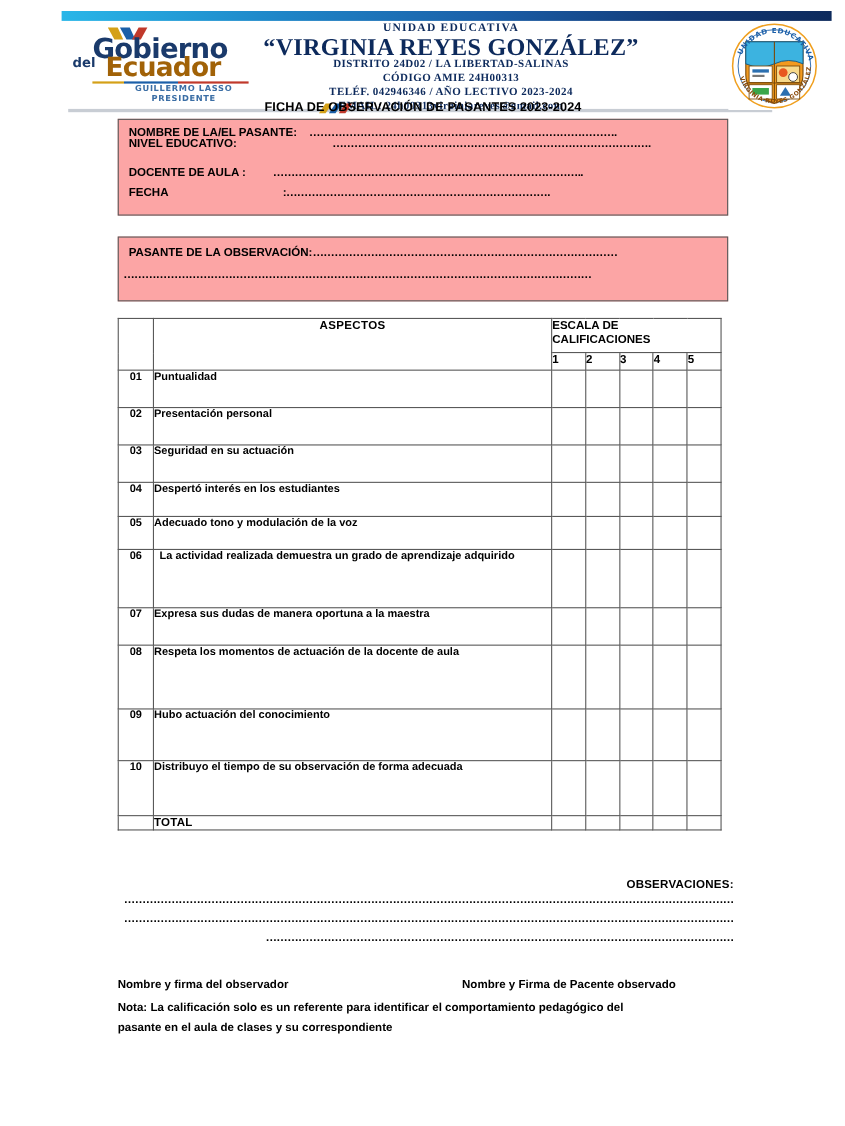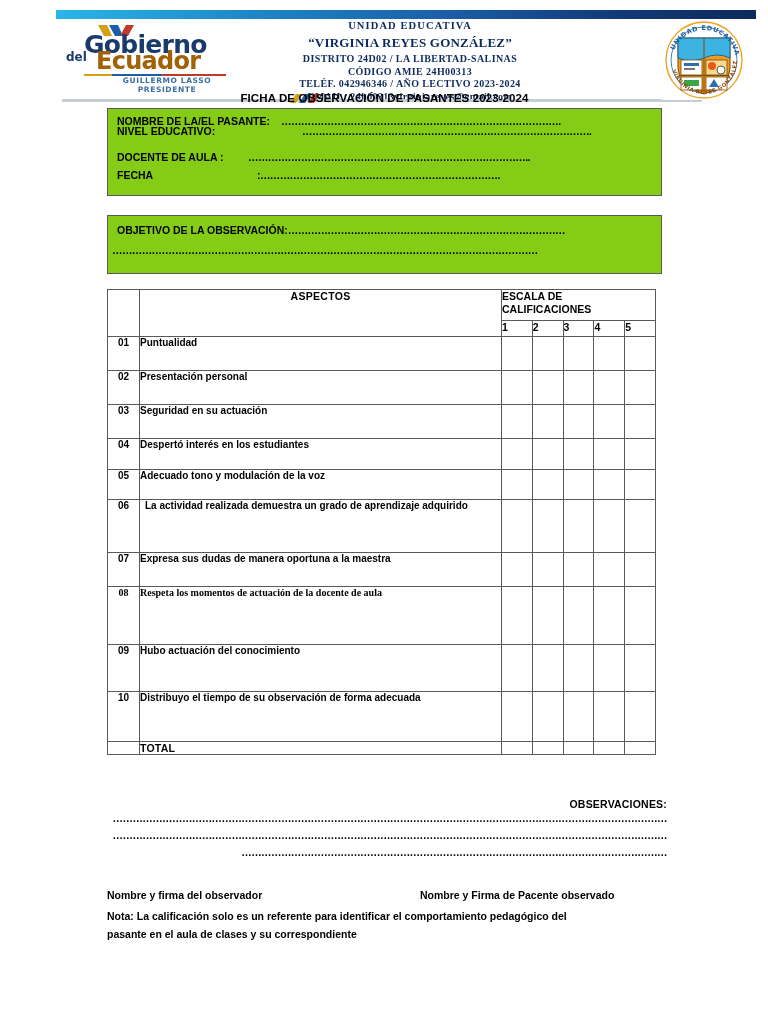--- a/index.html
+++ b/index.html
@@ -55,7 +55,7 @@
     font-family: "Liberation Serif", serif; color: #0d2a5c;
   }
   .s-ue { font-size: 10.5px; font-weight: bold; letter-spacing: 1.1px; line-height: 13px; }
-  .s-name { font-size: 13px; font-weight: bold; letter-spacing: 0.2px; line-height: 21px; }
+  .s-name { font-size: 22px; font-weight: bold; letter-spacing: 0.2px; line-height: 21px; }
   .s-line { font-size: 10px; font-weight: bold; letter-spacing: 0.4px; line-height: 12.5px; }
 
   

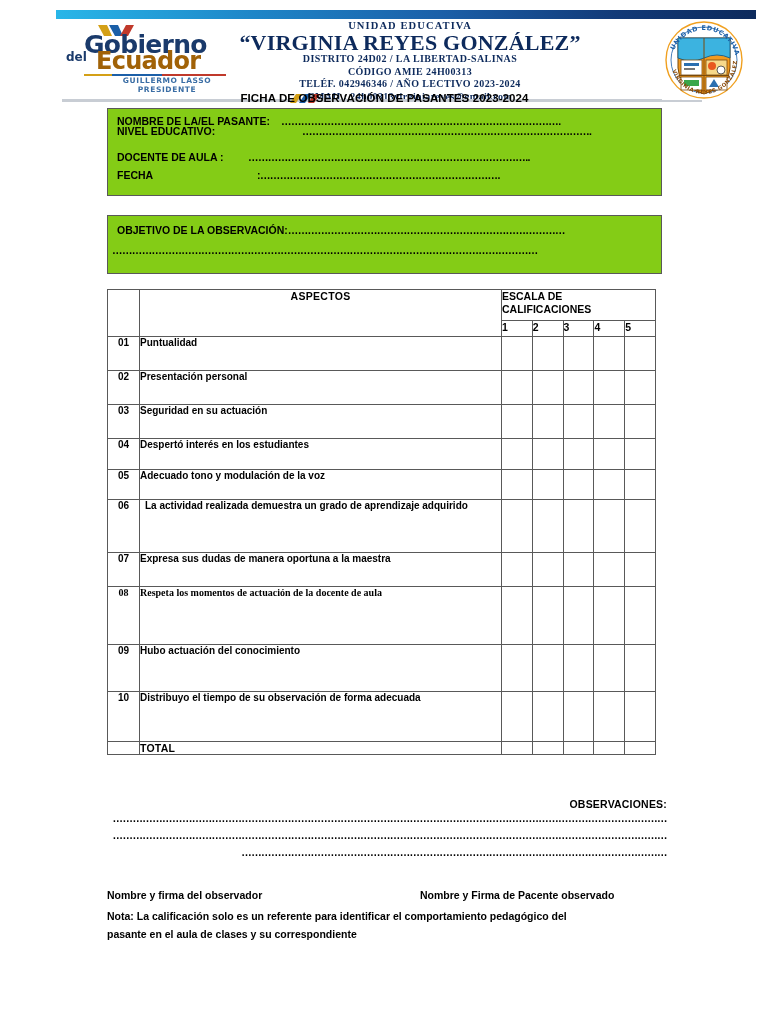--- a/index.html
+++ b/index.html
@@ -77,7 +77,7 @@
   }
 
   
-  .box { position: absolute; border: 1.3px solid #595959; background: #84cc16; }
+  .box { position: absolute; border: 1.3px solid #595959; background: #fca5a5; }
   #box-identity { left: 107px; top: 108px; width: 555px; height: 88px; }
   #box-objective { left: 107px; top: 215px; width: 555px; height: 59px; }
 

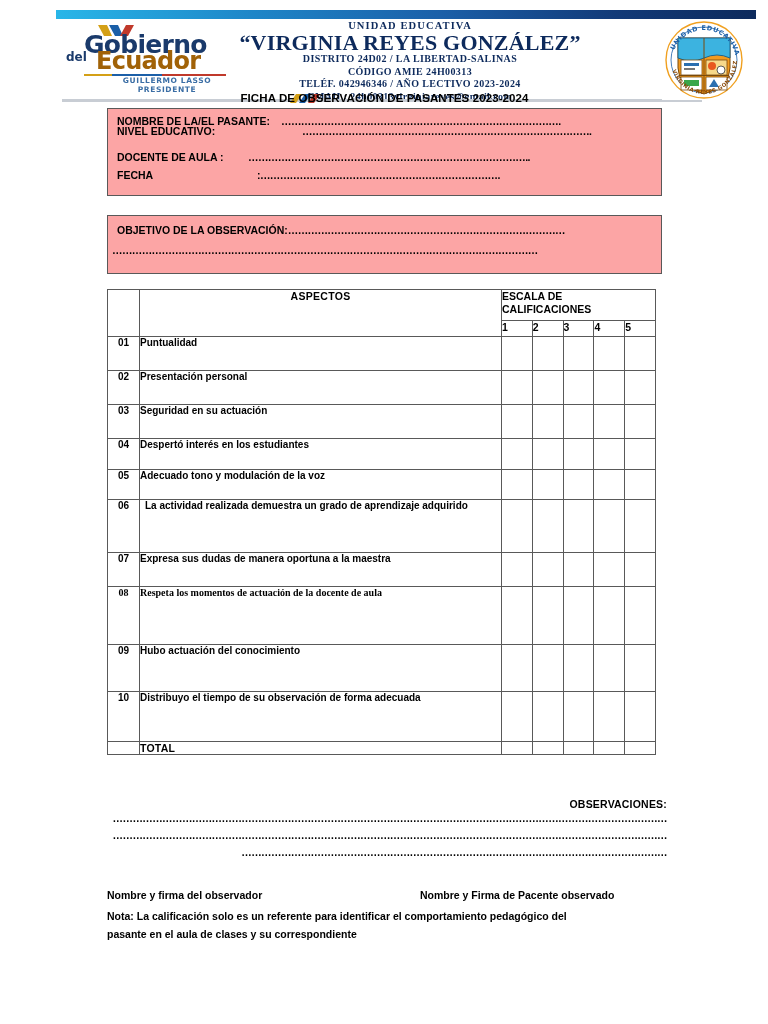--- a/index.html
+++ b/index.html
@@ -215,7 +215,7 @@
 
   <div class="box" id="box-objective">
     <div class="obj-line1">
-      <span>OBJETIVO DE LA OBSERVACIÓN:</span><span class="dots">…………………………………………………………………………</span>
+      <span>PASANTE DE LA OBSERVACIÓN:</span><span class="dots">…………………………………………………………………………</span>
     </div>
     <div class="obj-line2 dots">…………………………………………………………………………………………………………………</div>
   </div>

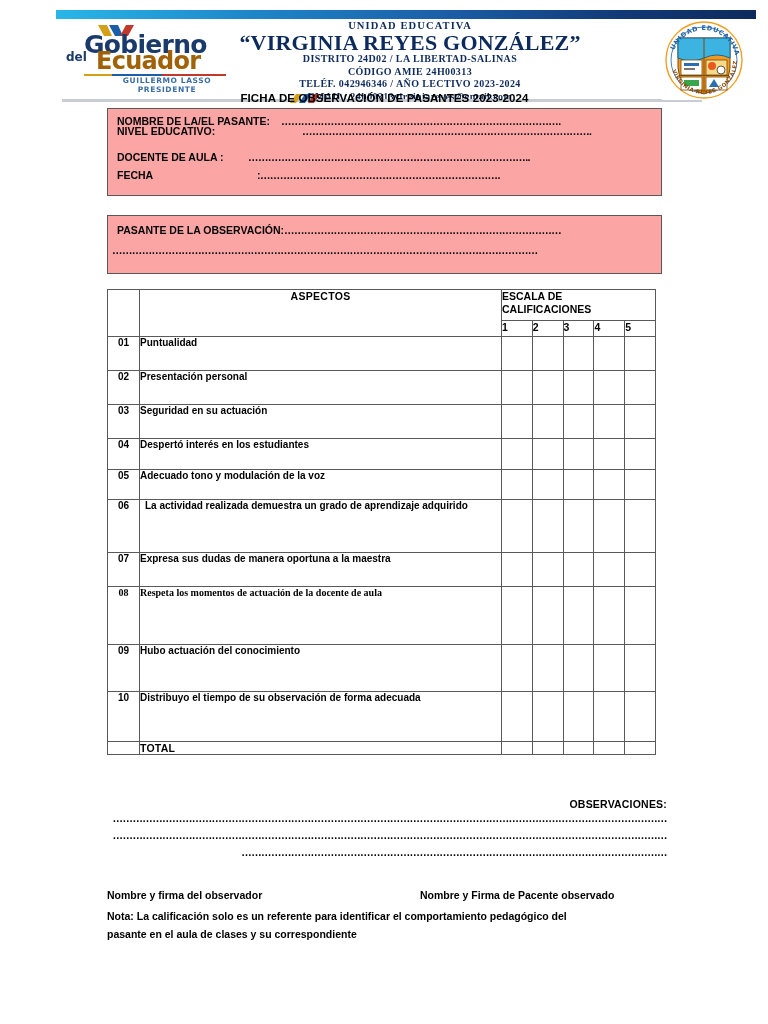--- a/index.html
+++ b/index.html
@@ -302,7 +302,7 @@
           <td class="c-sc"></td>
           <td class="c-sc"></td>
         </tr>
-        <tr style="height: 58px; font-family: Liberation Serif, serif;">
+        <tr style="height: 58px;">
           <td class="c-num num-top">08</td>
           <td class="c-asp">Respeta los momentos de actuación de la docente de aula</td>
           <td class="c-sc"></td>

